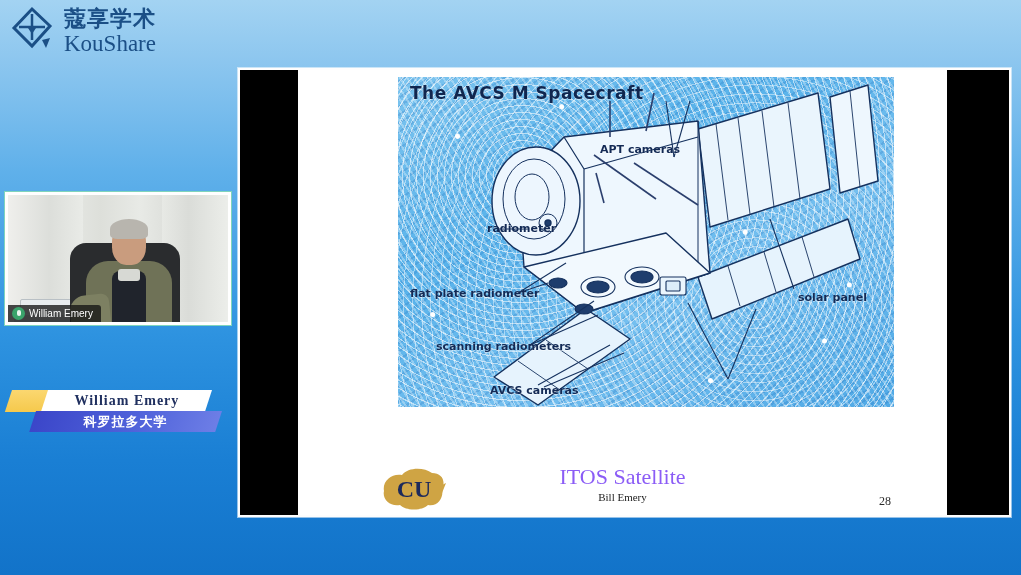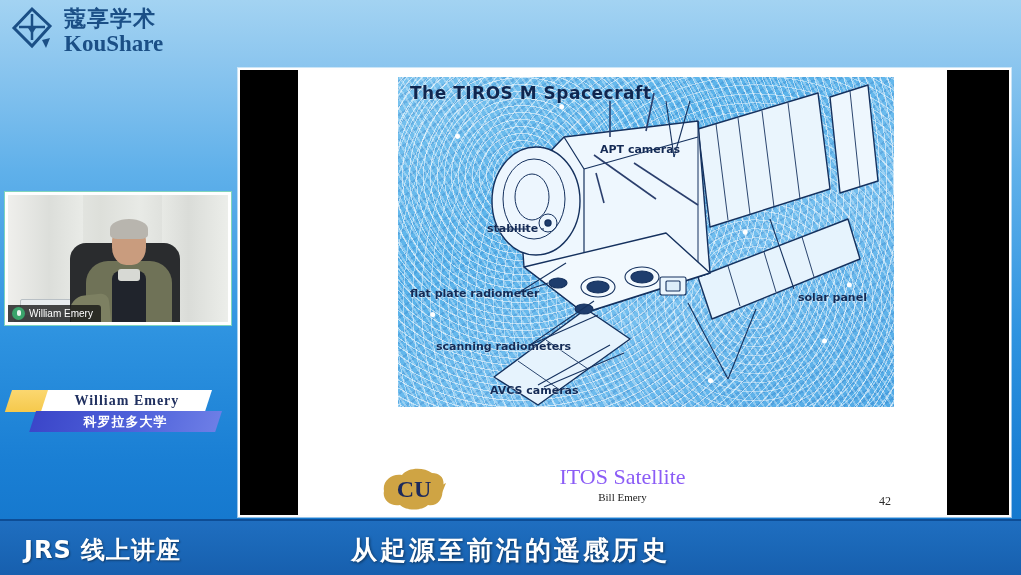--- a/index.html
+++ b/index.html
@@ -35,7 +35,7 @@
   }
   .brand-en {
     font-family: "Liberation Serif", serif;
-    font-size: 23px; font-weight: 700; color: #1b4f86;
+    font-size: 23px; font-weight: 400; color: #1b4f86;
     letter-spacing: 0px; margin-top: 2px;
   }
 

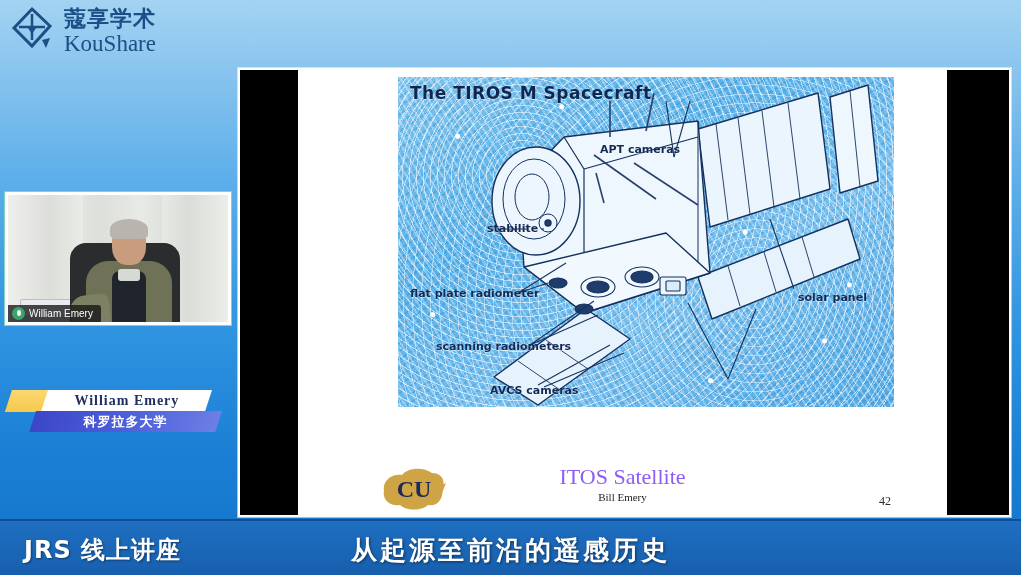--- a/index.html
+++ b/index.html
@@ -391,7 +391,7 @@
           </g>
         </svg>
 
-        <div class="diagram-title">The TIROS M Spacecraft</div>
+        <div class="diagram-title">The AVCS M Spacecraft</div>
         <div class="dlabel lbl-apt">APT cameras</div>
         <div class="dlabel lbl-stab">stabilite</div>
         <div class="dlabel lbl-flat">flat plate radiometer</div>

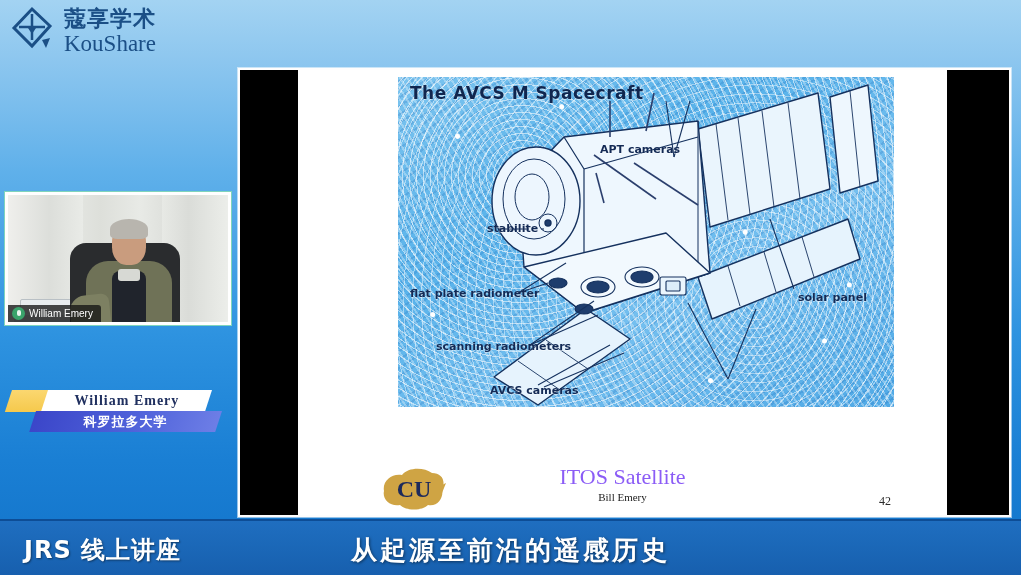--- a/index.html
+++ b/index.html
@@ -393,7 +393,7 @@
 
         <div class="diagram-title">The AVCS M Spacecraft</div>
         <div class="dlabel lbl-apt">APT cameras</div>
-        <div class="dlabel lbl-stab">stabilite</div>
+        <div class="dlabel lbl-stab">radiometer</div>
         <div class="dlabel lbl-flat">flat plate radiometer</div>
         <div class="dlabel lbl-scan">scanning radiometers</div>
         <div class="dlabel lbl-avcs">AVCS cameras</div>

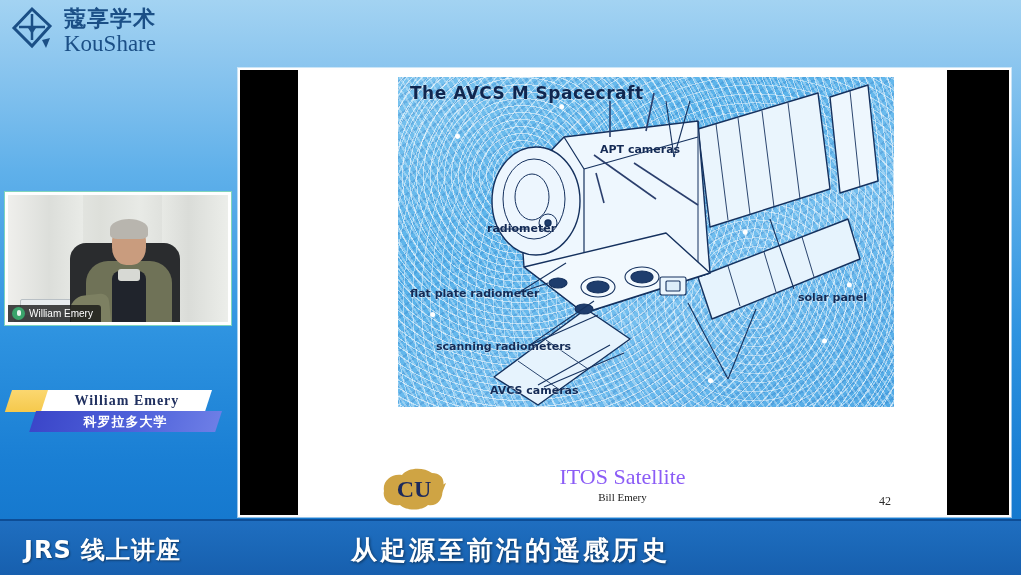--- a/index.html
+++ b/index.html
@@ -410,7 +410,7 @@
       </span>
       <div class="slide-title">ITOS Satellite</div>
       <div class="slide-sub">Bill Emery</div>
-      <div class="slide-pageno">42</div>
+      <div class="slide-pageno">28</div>
     </div>
   </div>
 

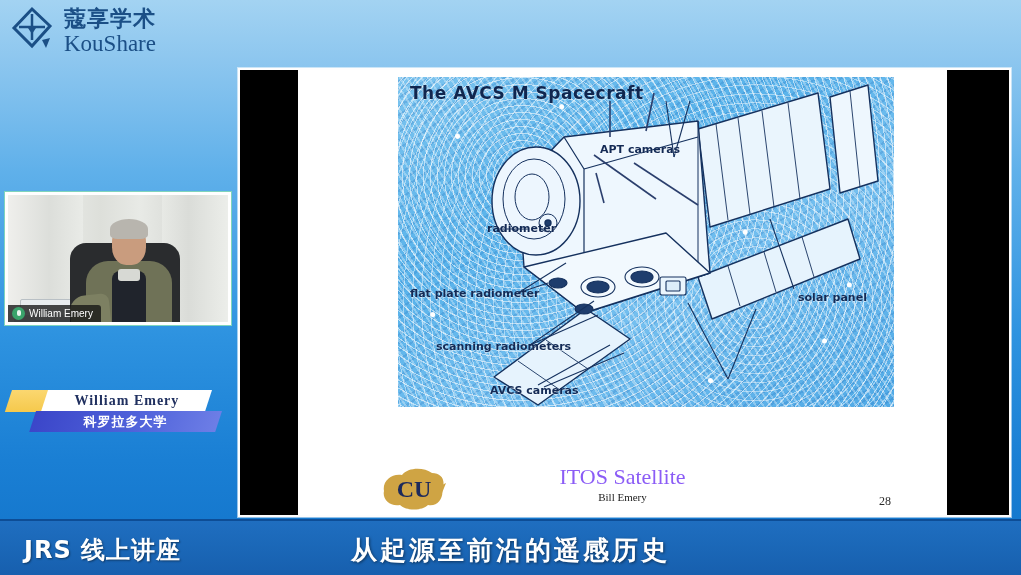--- a/index.html
+++ b/index.html
@@ -414,10 +414,6 @@
     </div>
   </div>
 
-  <div class="bottom-bar">
-    <div class="jrs">JRS 线上讲座</div>
-    <div class="caption">从起源至前沿的遥感历史</div>
-  </div>
 
 </div>
 

